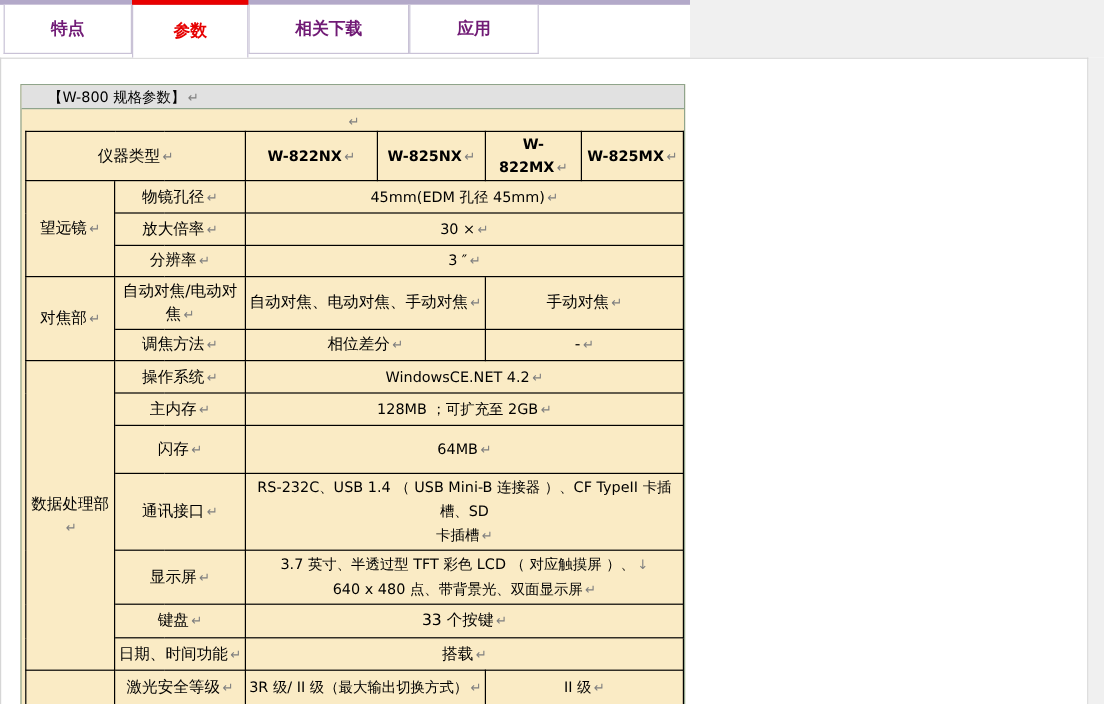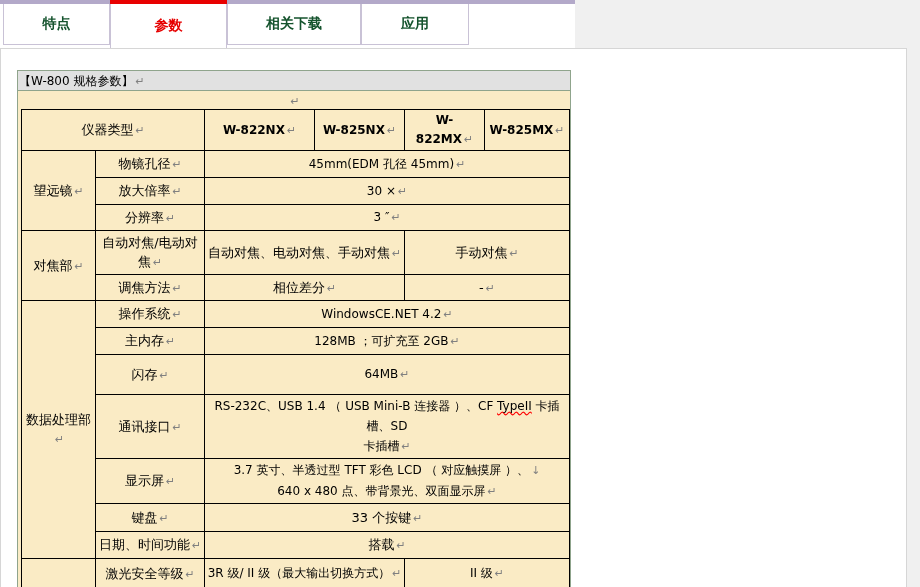--- a/index.html
+++ b/index.html
@@ -14,7 +14,7 @@
   .tabs { position:absolute; left:3px; top:4px; display:flex; z-index:2; }
   .tab { height:41px; background:#fff; border:1px solid #C9C2D6; border-top:none;
          display:flex; align-items:center; justify-content:center;
-         font-size:14px; font-weight:bold; color:#14532d; position:relative; cursor:pointer; }
+         font-size:14px; font-weight:bold; color:#701a75; position:relative; cursor:pointer; }
   .tab.w1{width:107px}.tab.w2{width:117px}.tab.w3{width:108px}.tab.w4{width:134px}.tab.w5{width:108px}
   .tab.active { color:#E60000; height:44px; border-bottom:none; z-index:3; }
   .tab.active::before { content:""; position:absolute; left:-1px; right:-1px; top:-4px; height:4px; background:#E80000; }

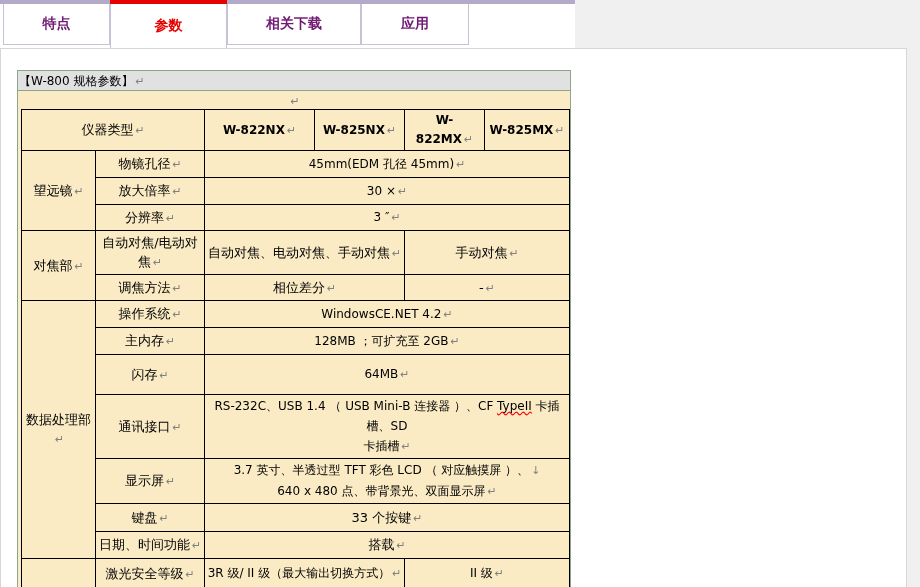--- a/index.html
+++ b/index.html
@@ -15,7 +15,7 @@
   .tab { height:41px; background:#fff; border:1px solid #C9C2D6; border-top:none;
          display:flex; align-items:center; justify-content:center;
          font-size:14px; font-weight:bold; color:#701a75; position:relative; cursor:pointer; }
-  .tab.w1{width:107px}.tab.w2{width:117px}.tab.w3{width:108px}.tab.w4{width:134px}.tab.w5{width:108px}
+  .tab.w1{width:107px}.tab.w2{width:97px}.tab.w3{width:108px}.tab.w4{width:134px}.tab.w5{width:108px}
   .tab.active { color:#E60000; height:44px; border-bottom:none; z-index:3; }
   .tab.active::before { content:""; position:absolute; left:-1px; right:-1px; top:-4px; height:4px; background:#E80000; }
 

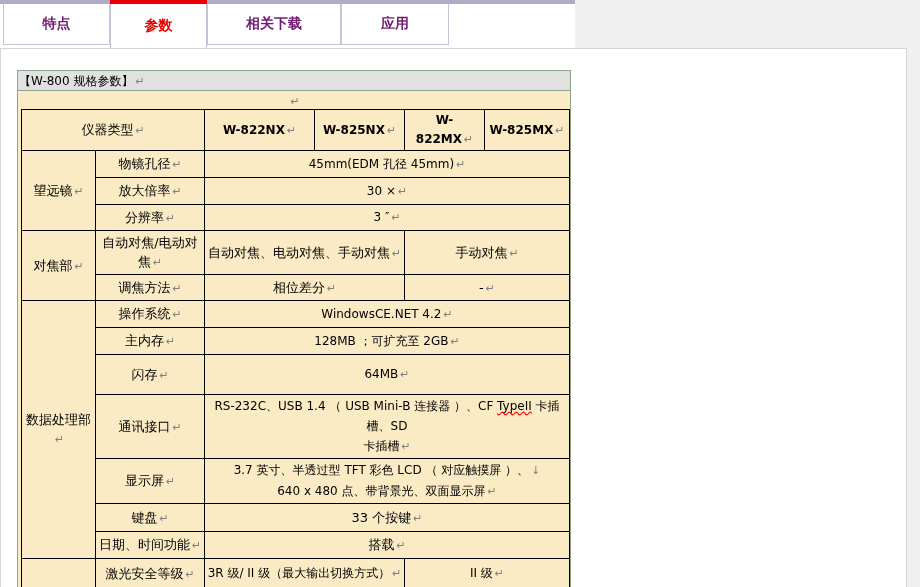--- a/index.html
+++ b/index.html
@@ -29,7 +29,7 @@
   .spec { position:absolute; left:16px; top:21px; width:554px;
           border:1px solid #8FA48C; background:#FAEBC5; }
   .spec-title { height:20px; line-height:20px; background:#E1E1E1; border-bottom:1px solid #8FA48C;
-                font-size:12px; color:#000; padding-left:1px; }
+                font-size:12px; color:#000; padding-left:22px; }
   .spec-strip { height:18px; line-height:18px; text-align:center; }
   table { border-collapse:collapse; table-layout:fixed; margin-left:3px; width:548px; }
   td { border:1px solid #000; text-align:center; vertical-align:middle;

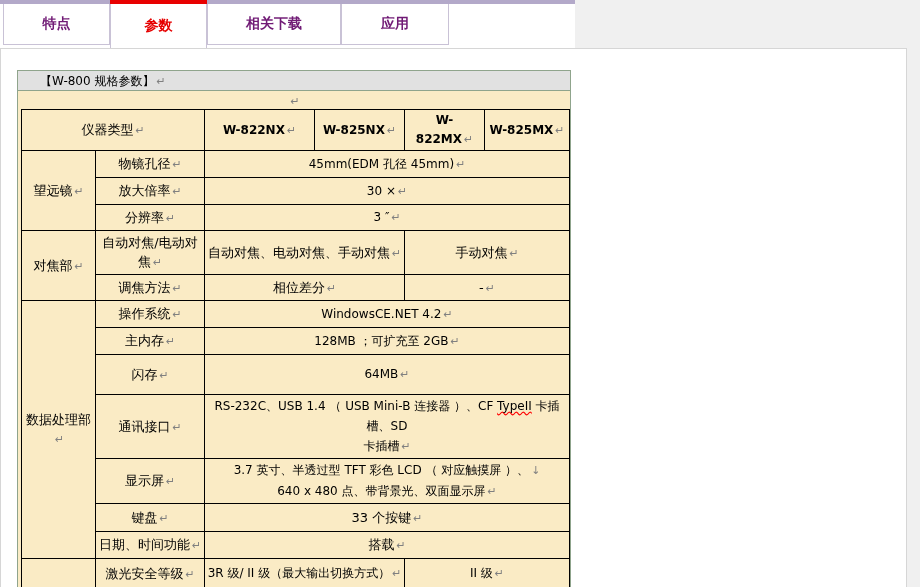--- a/index.html
+++ b/index.html
@@ -37,7 +37,7 @@
   td.model { font-weight:bold; font-size:12px; }
   td.lat { font-size:12px; }
   .ret { color:#808080; font-size:11px; margin-left:2px; font-weight:normal; }
-  .wavy { text-decoration:underline; text-decoration-style:wavy; text-decoration-color:#FF0000; text-decoration-skip-ink:none;text-align:right; }
+  .wavy { text-decoration-style:wavy; text-decoration-color:#FF0000; text-decoration-skip-ink:none;text-align:right; }
   td.edm-sec { position:relative; vertical-align:top; }
   .line { line-height:20px; }
 </style>

